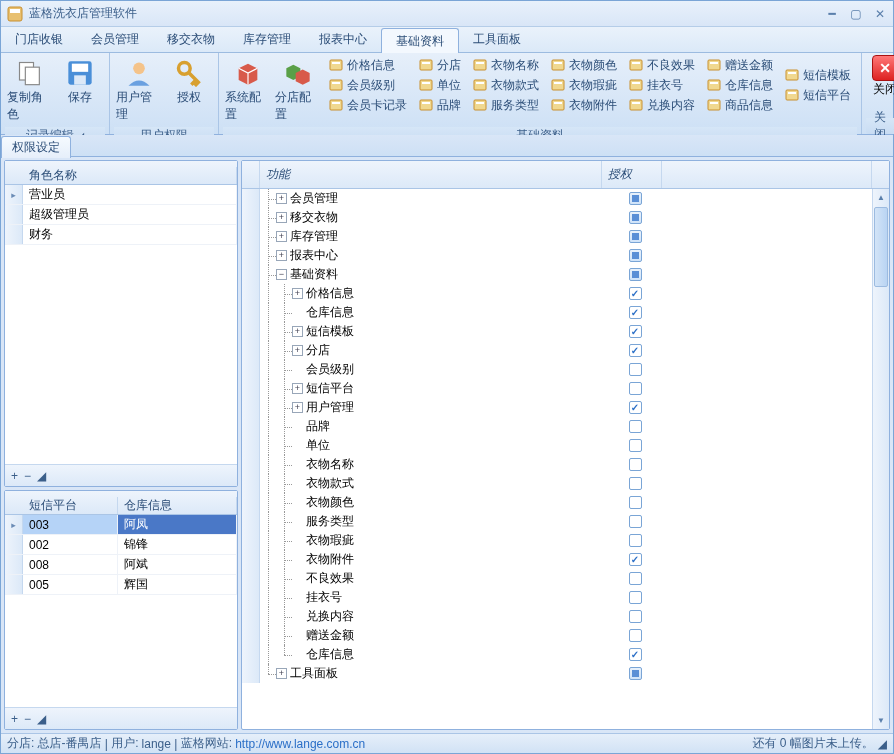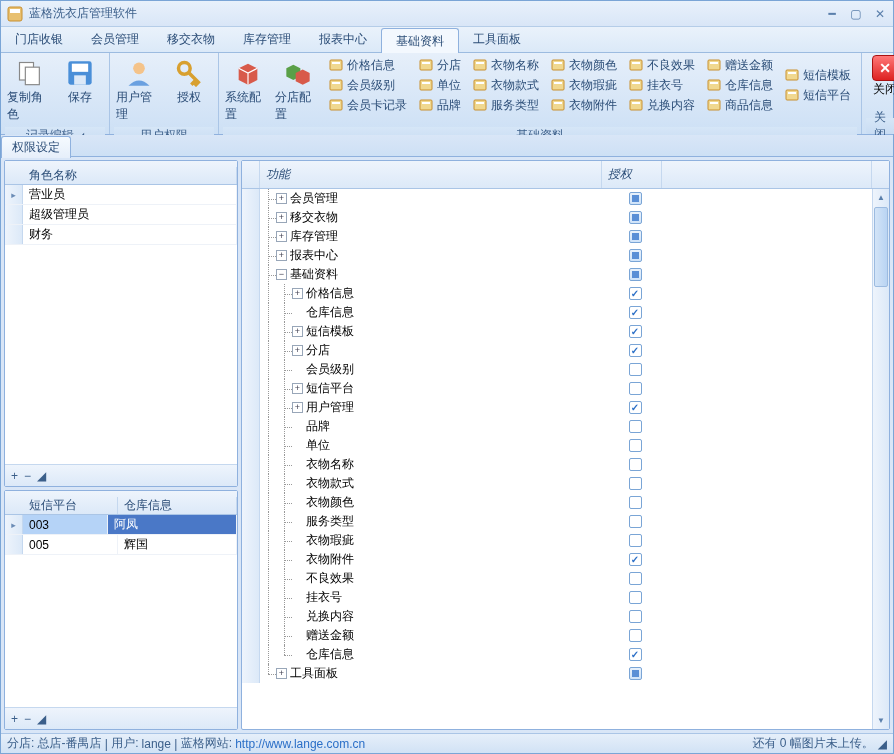--- a/index.html
+++ b/index.html
@@ -395,7 +395,7 @@
         <div class="grid-body" id="users-body">
             <div class="grid-row sel">
               <div class="indicator">▸</div>
-              <div class="gcell" style="width:85px">003</div>
+              <div class="gcell" style="width:95px">003</div>
               <div class="gcell sel-cell" style="flex:1">阿凤</div>
             </div>
             <div class="grid-row">

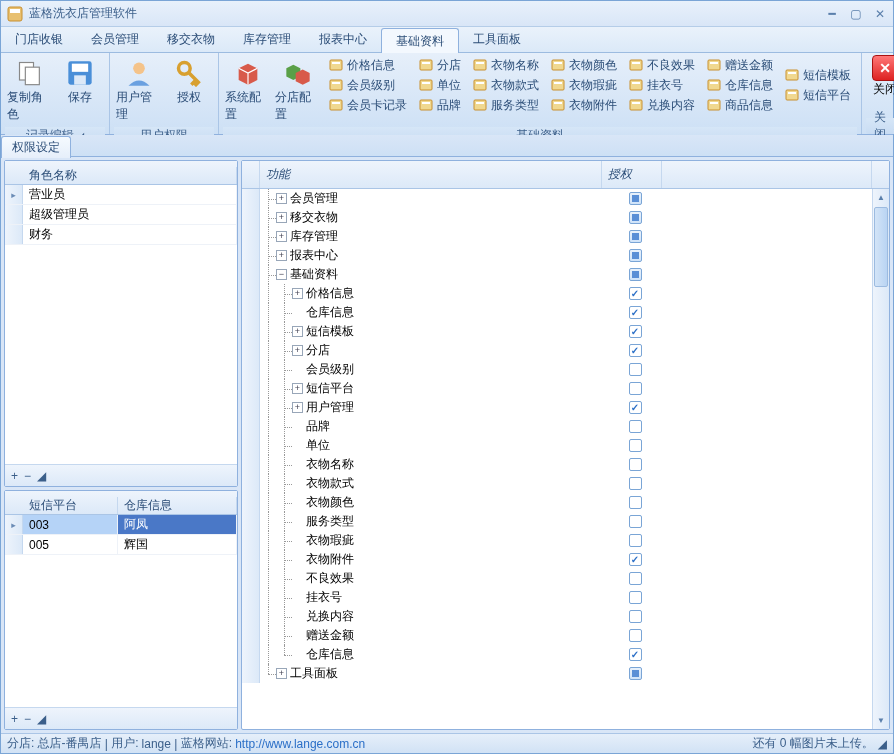--- a/index.html
+++ b/index.html
@@ -397,6 +397,11 @@
               <div class="indicator">▸</div>
               <div class="gcell" style="width:95px">003</div>
               <div class="gcell sel-cell" style="flex:1">阿凤</div>
+            </div>
+            <div class="grid-row">
+              <div class="indicator"></div>
+              <div class="gcell" style="width:95px">002</div>
+              <div class="gcell" style="flex:1">锦锋</div>
             </div>
             <div class="grid-row">
               <div class="indicator"></div>

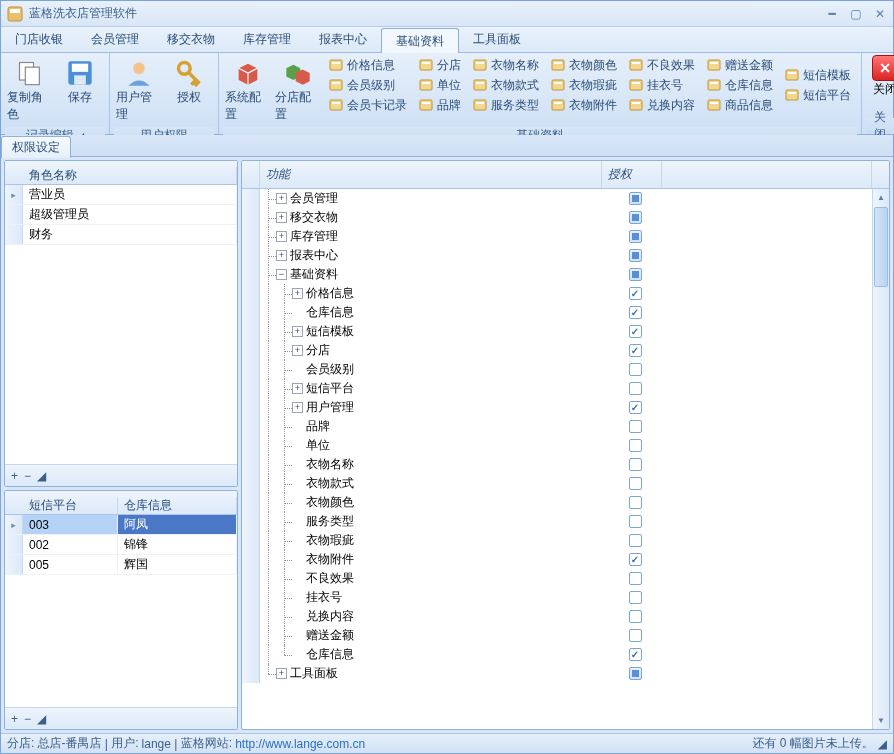--- a/index.html
+++ b/index.html
@@ -402,6 +402,11 @@
               <div class="indicator"></div>
               <div class="gcell" style="width:95px">002</div>
               <div class="gcell" style="flex:1">锦锋</div>
+            </div>
+            <div class="grid-row">
+              <div class="indicator"></div>
+              <div class="gcell" style="width:95px">008</div>
+              <div class="gcell" style="flex:1">阿斌</div>
             </div>
             <div class="grid-row">
               <div class="indicator"></div>

